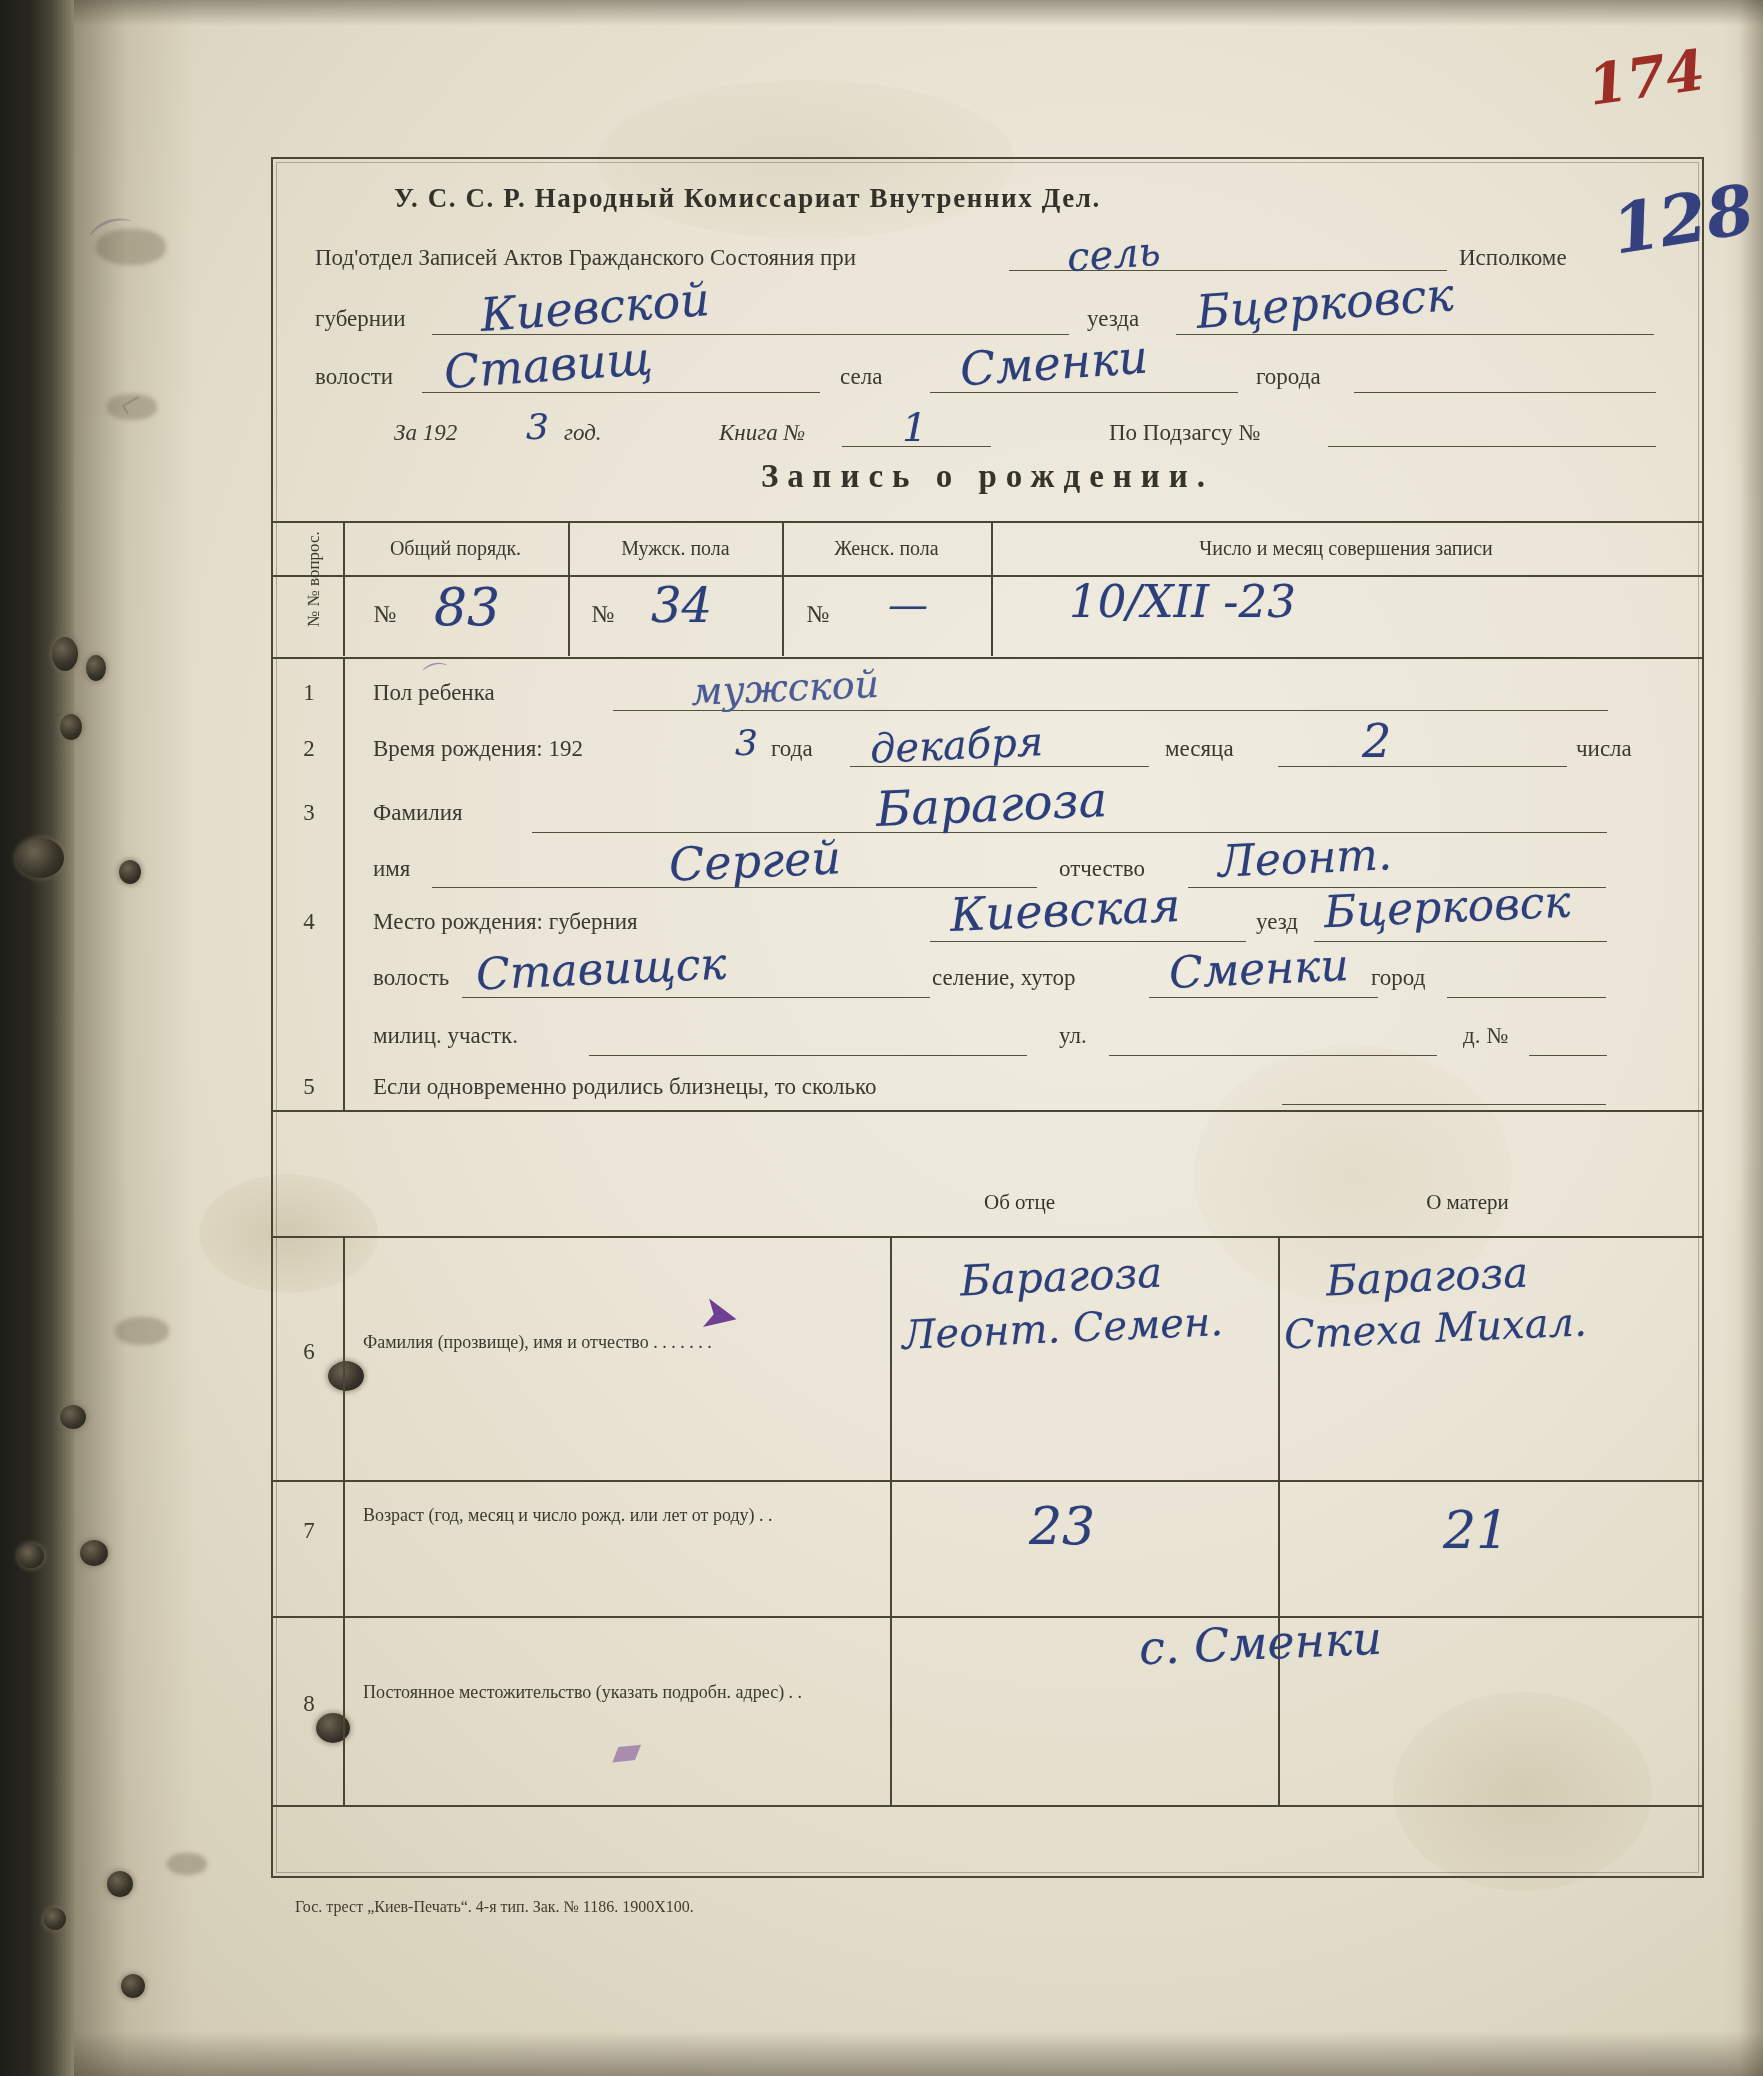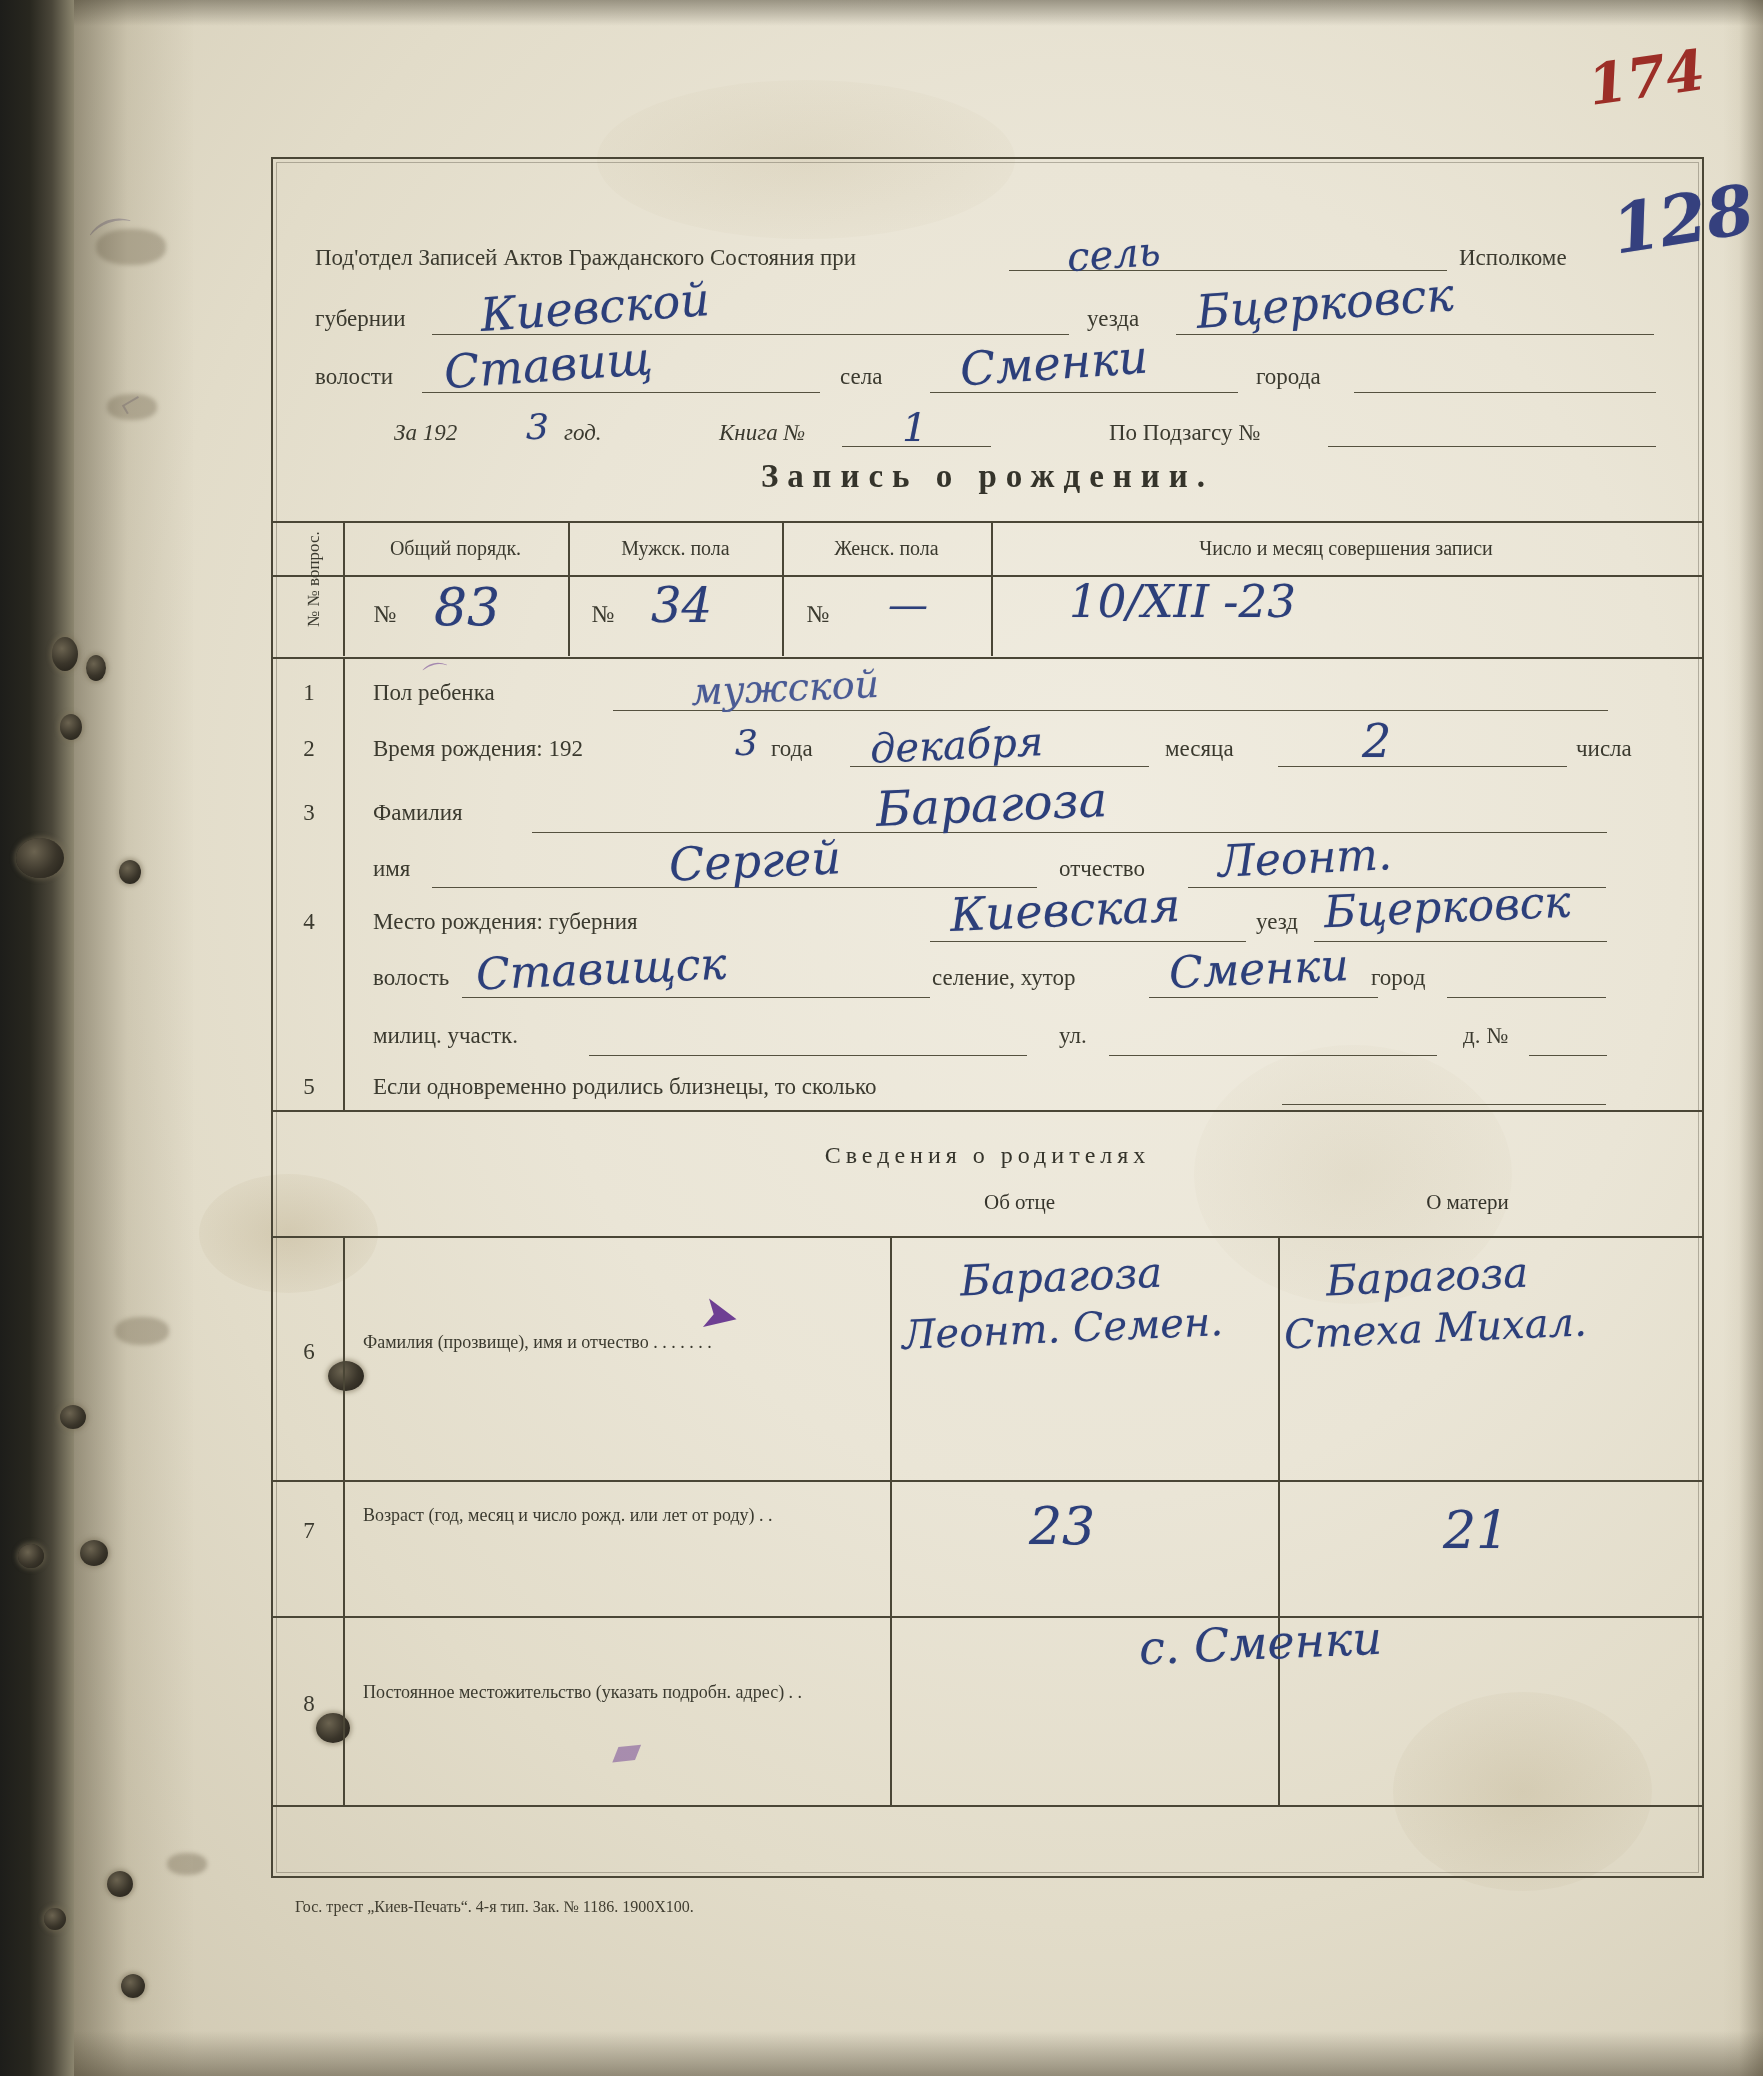--- a/index.html
+++ b/index.html
@@ -276,6 +276,7 @@
 
   <div id="form">
 
+    <div class="title-main">У. С. С. Р. Народный Комиссариат Внутренних Дел.</div>
 
     <div class="line-row" style="left:42px;top:86px;">Под'отдел Записей Актов Гражданского Состояния при</div>
     <div class="rule" style="left:736px;top:111px;width:438px;"></div>

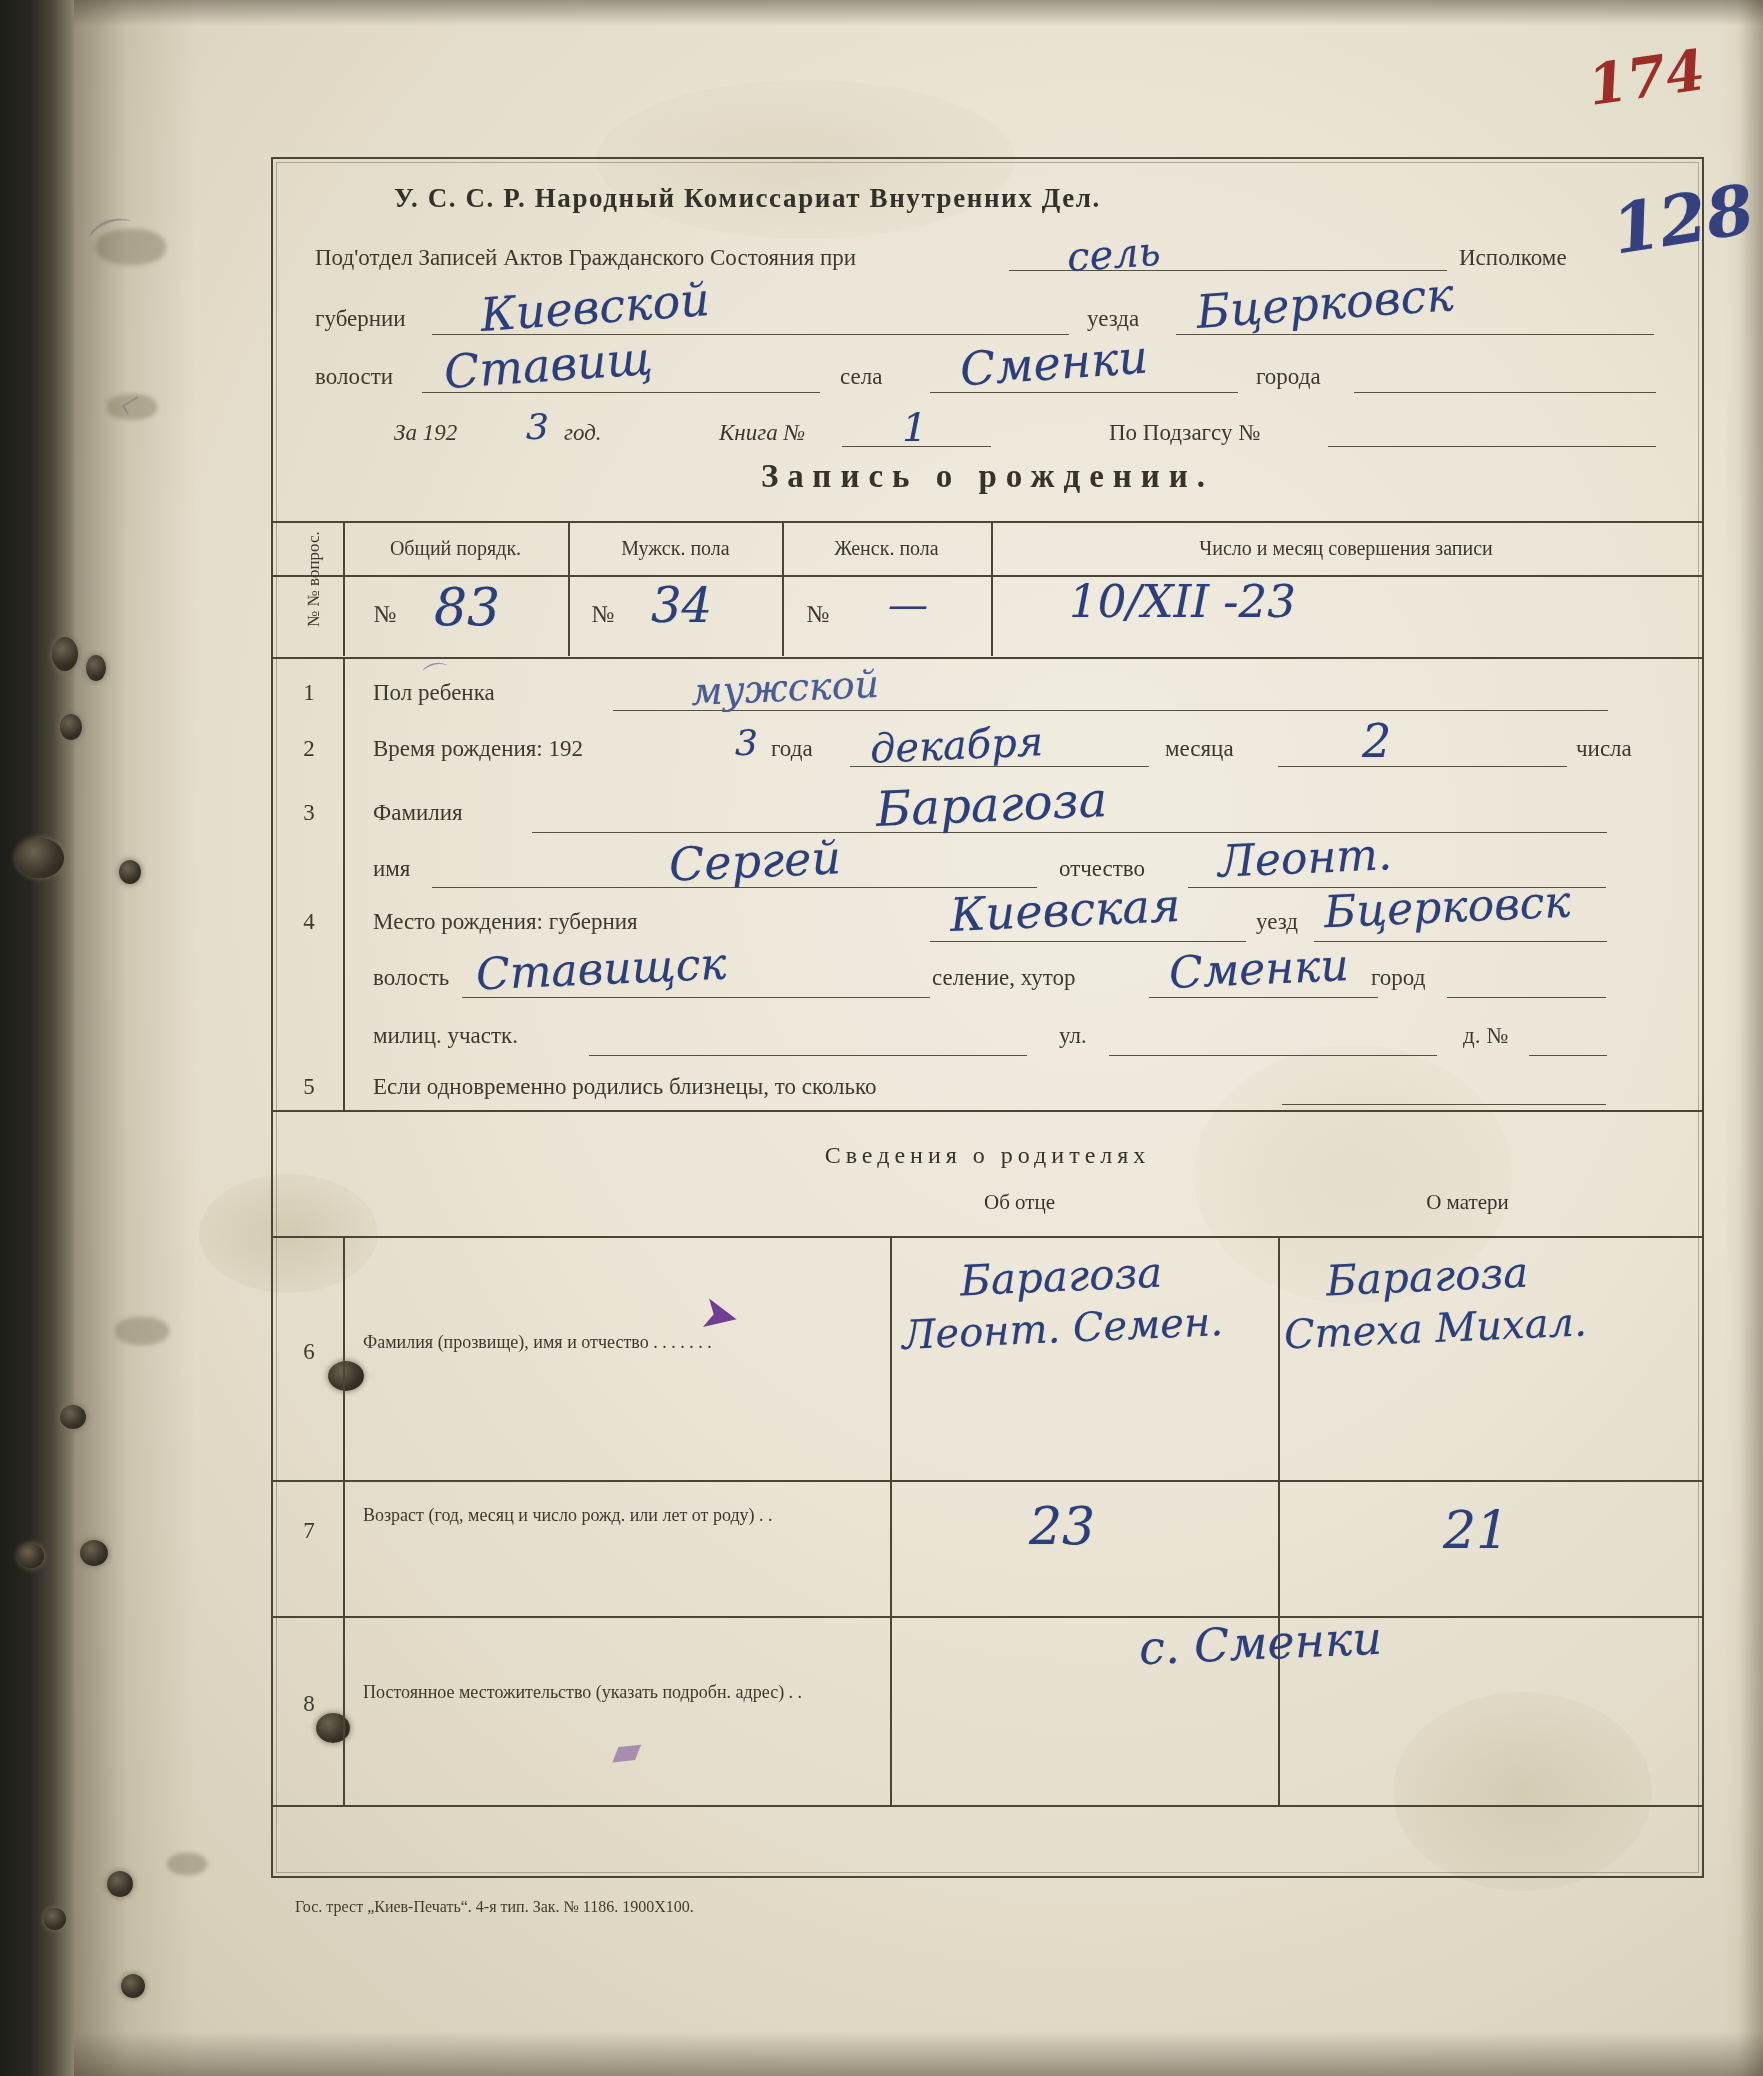--- a/index.html
+++ b/index.html
@@ -404,7 +404,6 @@
     <div class="rule" style="left:1009px;top:945px;width:324px;"></div>
     <div class="hw" style="left:1025px;top:903px;font-size:40px;"></div>
 
-    <div class="parents-title" style="top:983px;">Сведения о родителях</div>
     <div class="col-lbl" style="left:597px;top:1031px;width:299px;">Об отце</div>
     <div class="col-lbl" style="left:1045px;top:1031px;width:299px;">О матери</div>
 

